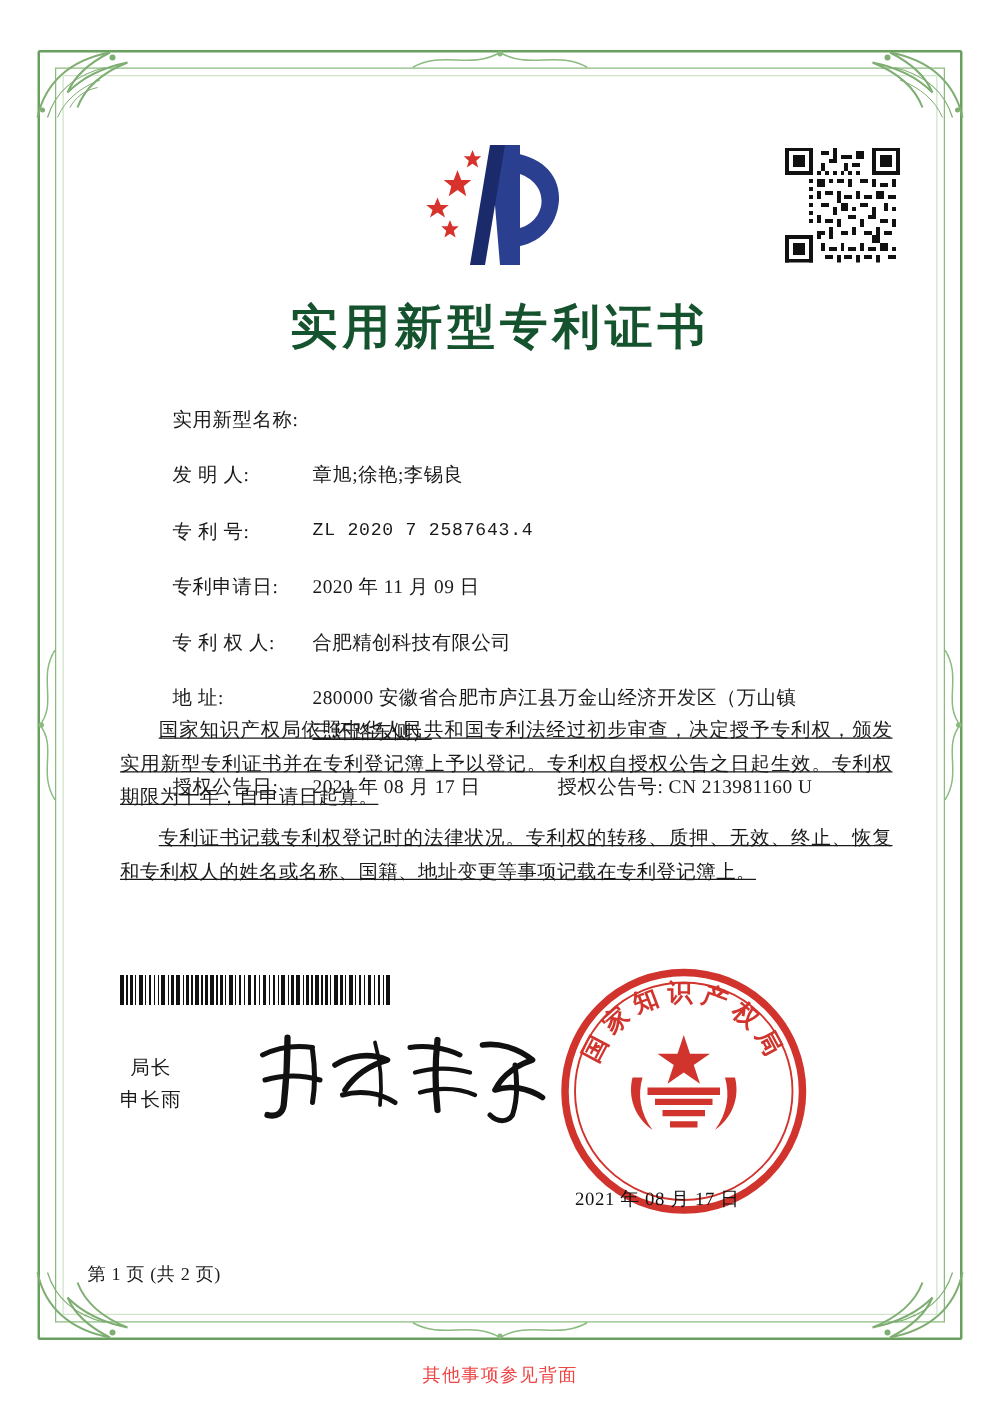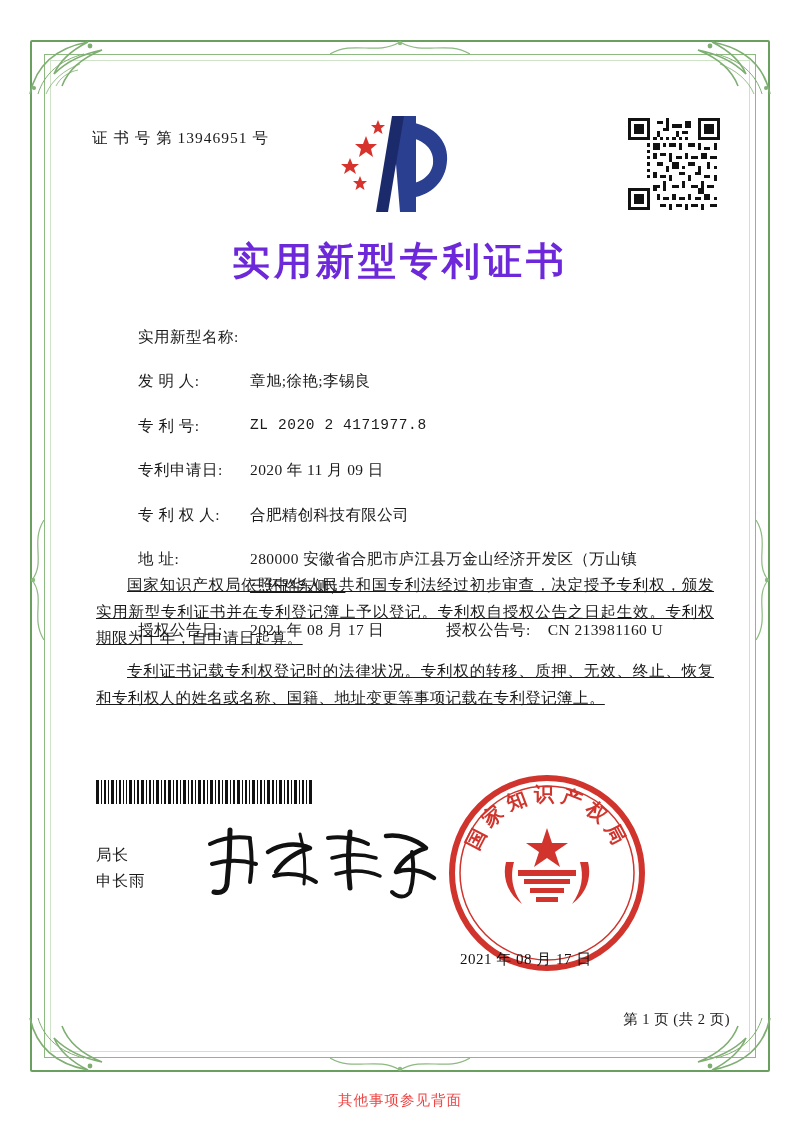--- a/index.html
+++ b/index.html
@@ -314,7 +314,6 @@
 
   <div class="content">
 
-    <div class="cert-no">证 书 号 第 13946951 号</div>
 
     <div class="logo">
       <svg viewBox="0 0 130 110">

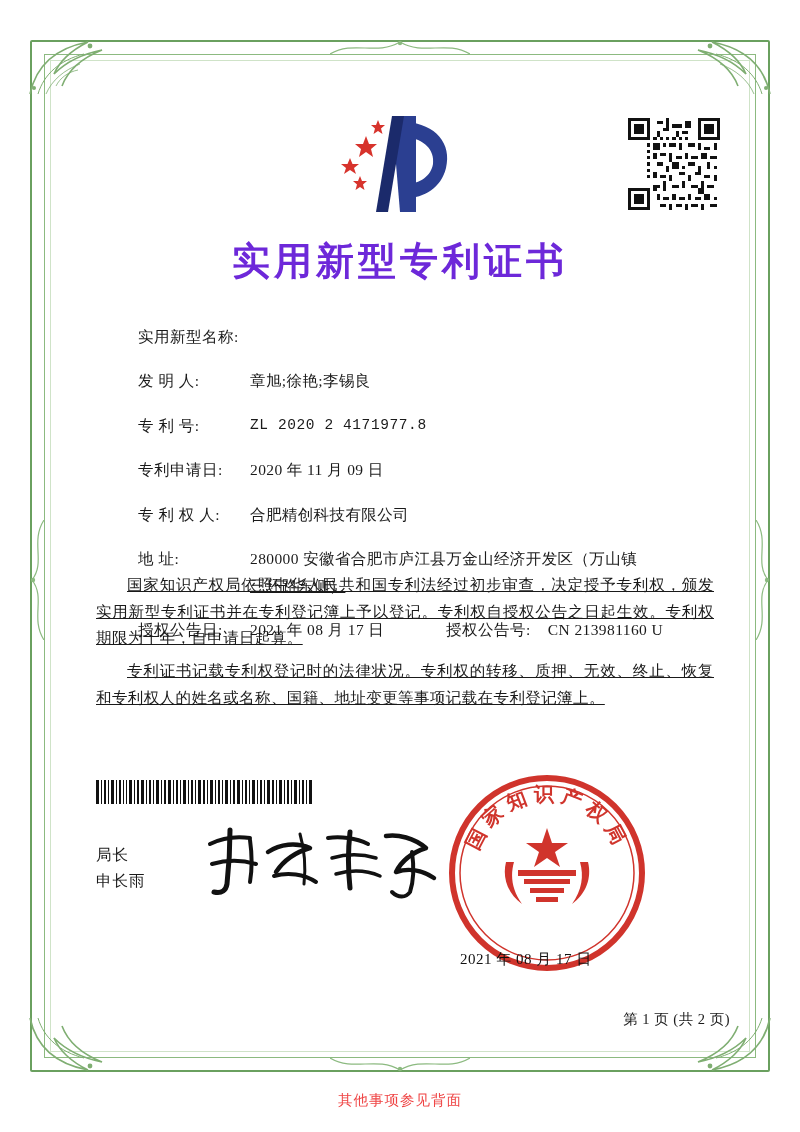--- a/index.html
+++ b/index.html
@@ -116,7 +116,7 @@
     font-weight: bold;
     letter-spacing: 4px;
     font-family: "DejaVu Serif", "Liberation Serif", serif;
-    color: #6d28d9;
+    color: #14532d;
   }
 
   

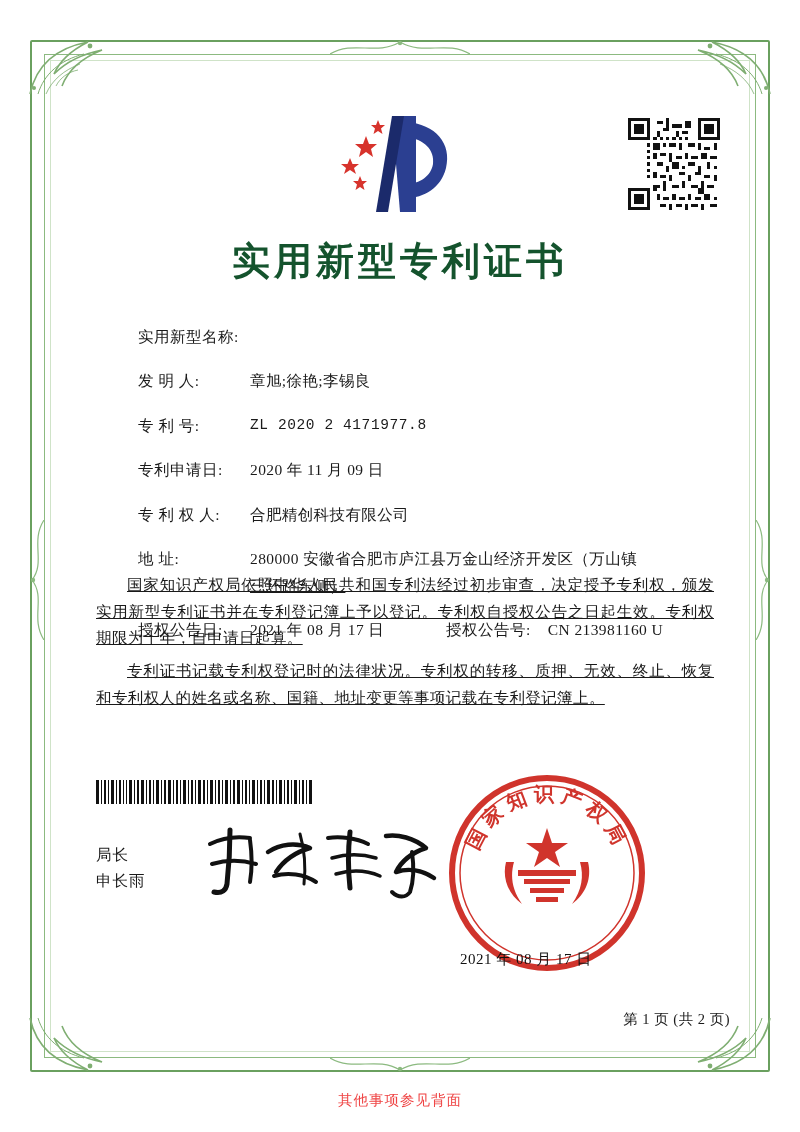--- a/index.html
+++ b/index.html
@@ -450,7 +450,7 @@
 
       <div class="frow">
         <div class="flabel">专  利  号:</div>
-        <div class="fvalue mono">ZL 2020 2 4171977.8</div>
+        <div class="fvalue mono">ZL 2020 7 2587643.4</div>
       </div>
 
       <div class="frow">

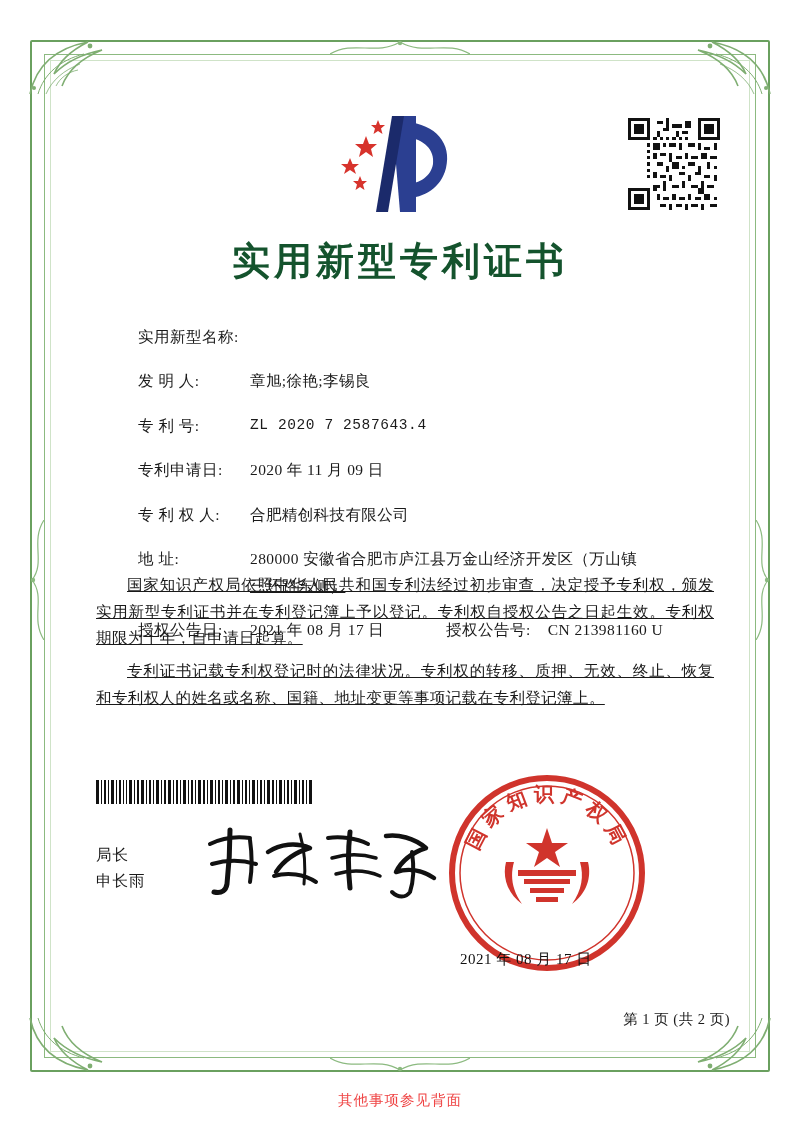--- a/index.html
+++ b/index.html
@@ -157,7 +157,7 @@
   .frow.pubrow .fvalue { display: flex; align-items: baseline; }
   .pub-date { width: 196px; flex: 0 0 196px; }
   .pub-no-label { flex: 0 0 auto; letter-spacing: 0.5px; }
-  .pub-no-value { margin-left: 17px; font-family: Liberation Serif, serif; }
+  .pub-no-value { margin-left: 4px; font-family: Liberation Serif, serif; }
 
   
   .paras {

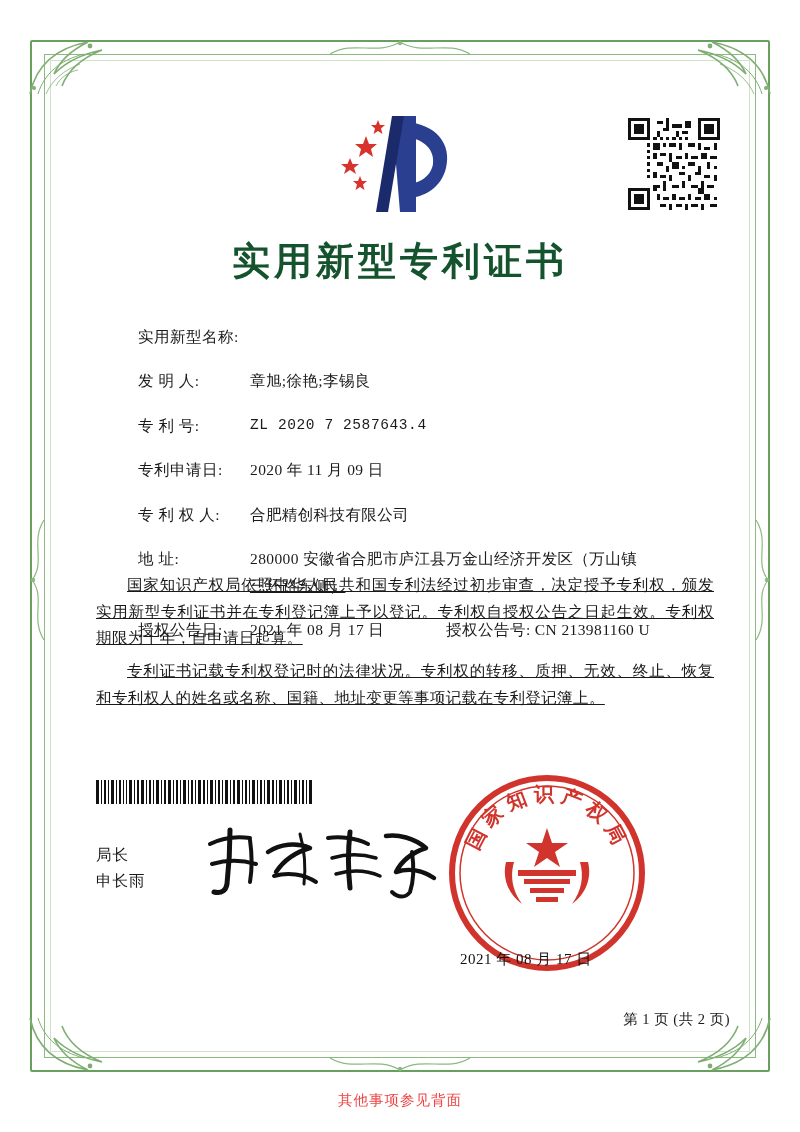--- a/index.html
+++ b/index.html
@@ -194,6 +194,7 @@
     font-size: 15.5px;
     line-height: 1.7;
     letter-spacing: 1px;
+    text-align: center;
   }
   .sig-script {
     position: absolute;

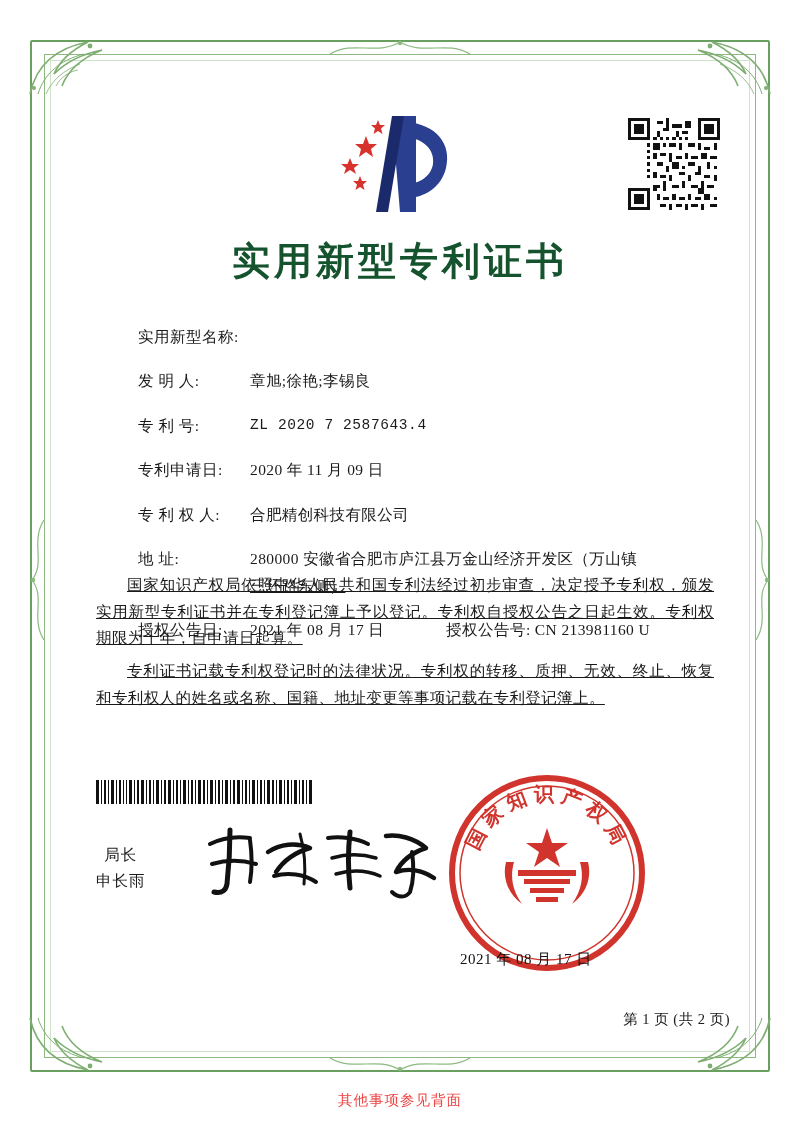--- a/index.html
+++ b/index.html
@@ -229,7 +229,7 @@
     left: 0;
     right: 0;
     top: 930px;
-    text-align: right;
+    text-align: left;
     font-size: 14.5px;
     letter-spacing: 0.5px;
   }

